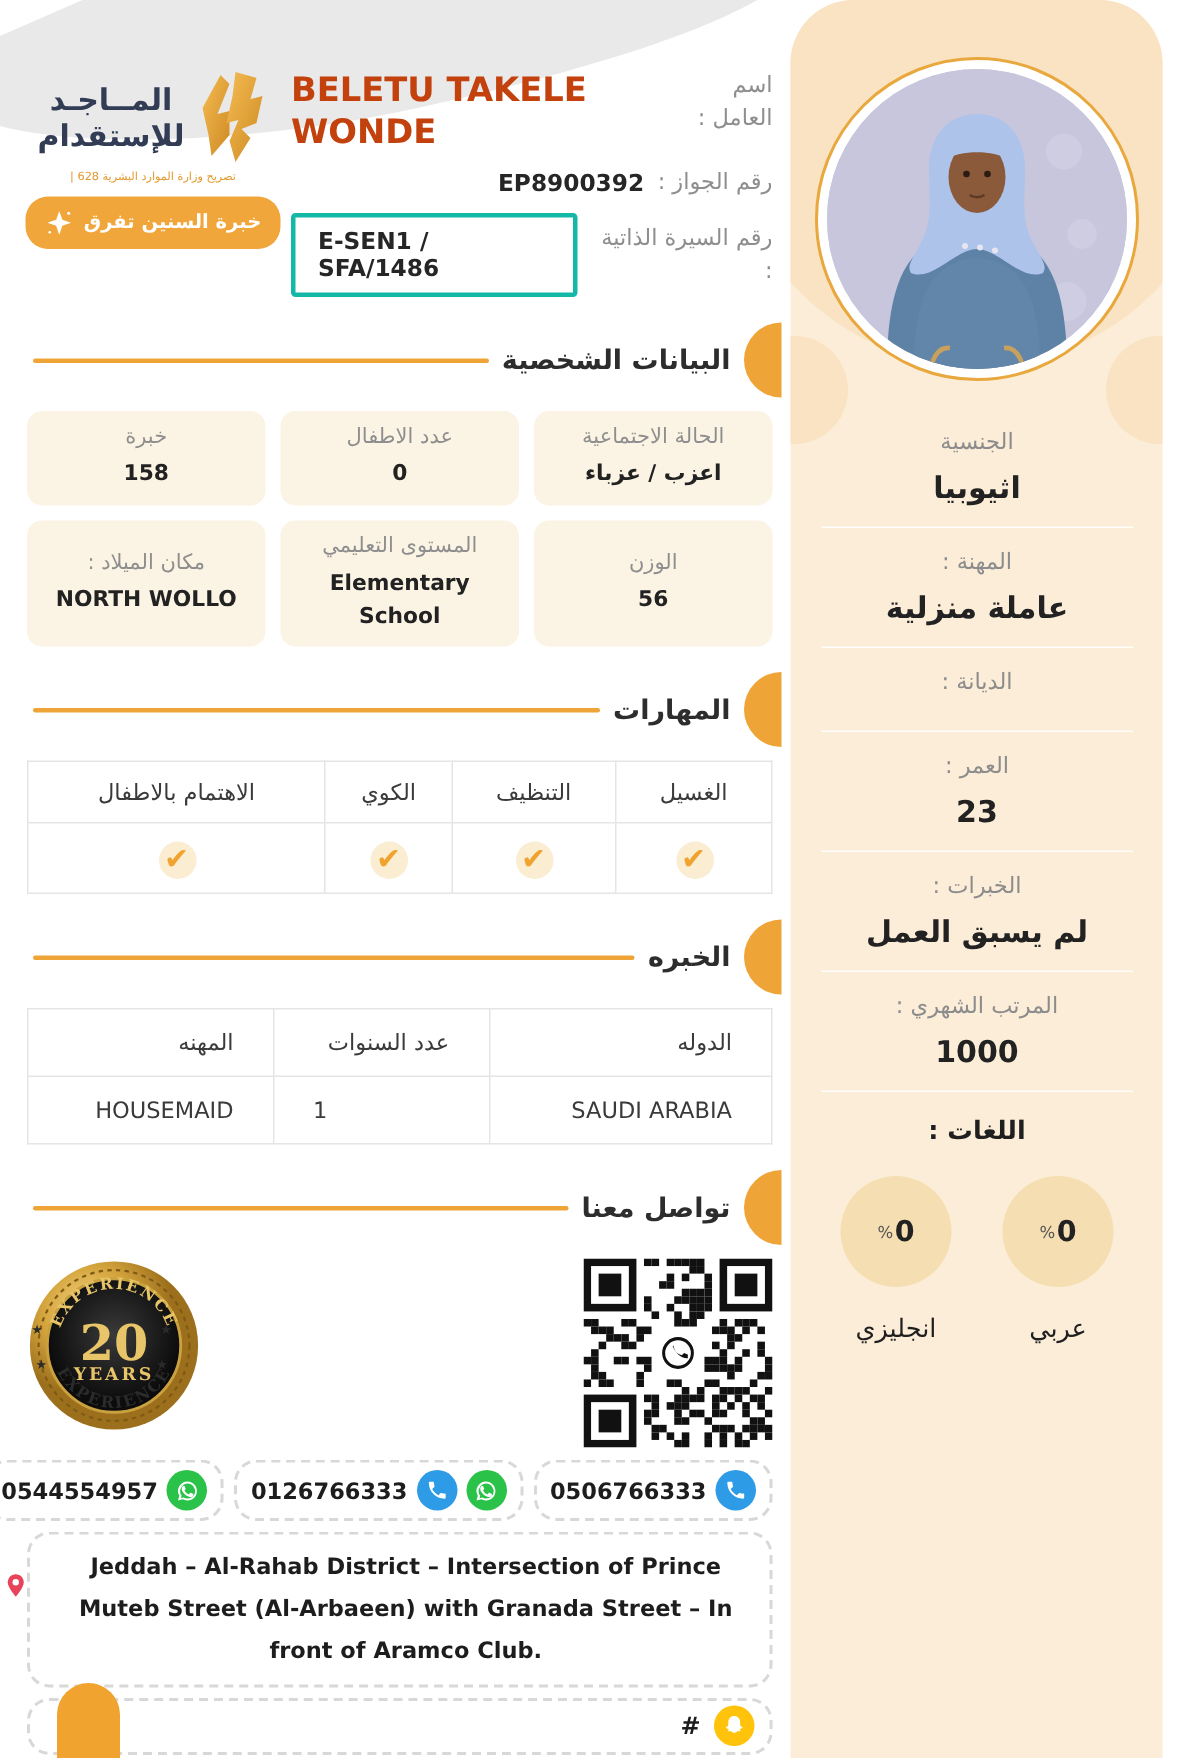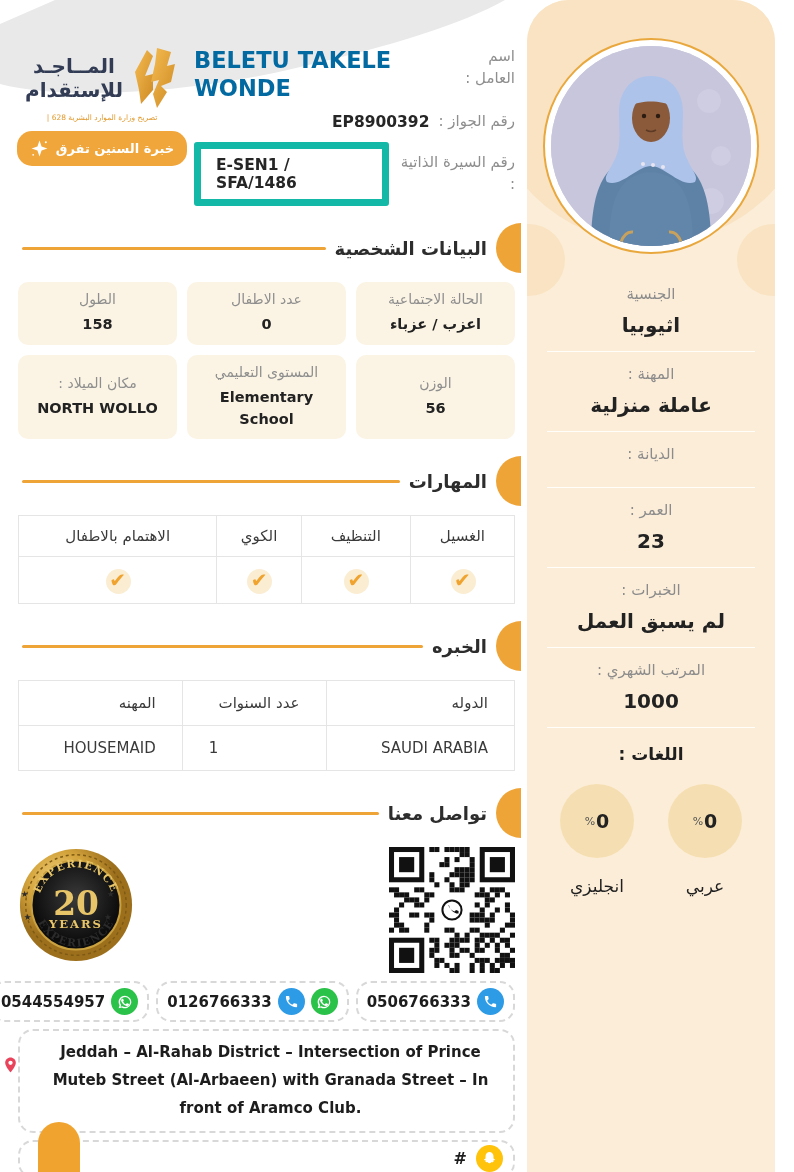--- a/index.html
+++ b/index.html
@@ -16,7 +16,7 @@
   .id-block { flex:1; display:flex; flex-direction:column; gap:9px; }
   .row-name { display:flex; gap:10px; align-items:flex-start; }
   .lbl { color:#8e8e8e; font-size:15px; line-height:1.45; }
-  .worker-name { flex:1; color:#0369a1; font-weight:bold; font-size:22.5px; line-height:1.25; text-align:left; direction:ltr; }
+  .worker-name { flex:1; color:#c2410c; font-weight:bold; font-size:22.5px; line-height:1.25; text-align:left; direction:ltr; }
   .row-pass, .row-cv { display:flex; align-items:center; gap:9px; }
   .val-strong { color:#262626; font-weight:bold; font-size:15.5px; direction:ltr; }
   .cv-box { border:7px solid #14b8a6; border-radius:3px; padding:7px 15px; background:#fff; }

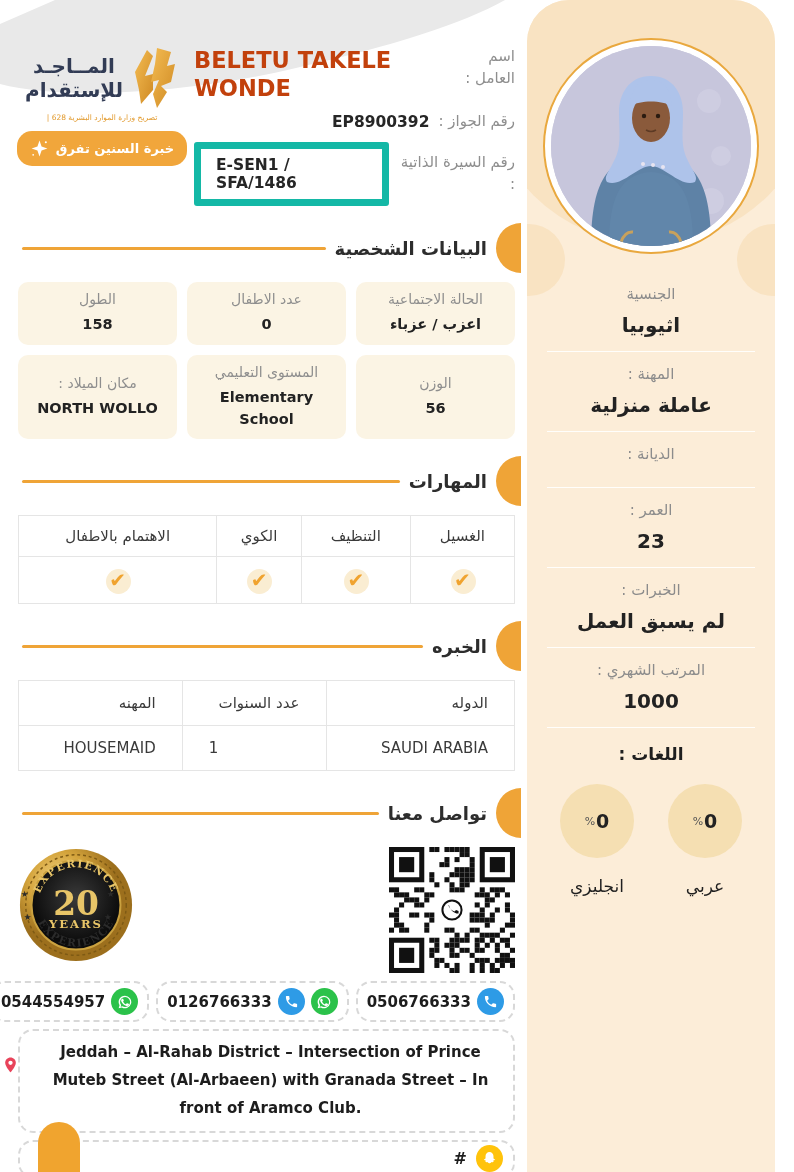--- a/index.html
+++ b/index.html
@@ -19,7 +19,7 @@
   .worker-name { flex:1; color:#c2410c; font-weight:bold; font-size:22.5px; line-height:1.25; text-align:left; direction:ltr; }
   .row-pass, .row-cv { display:flex; align-items:center; gap:9px; }
   .val-strong { color:#262626; font-weight:bold; font-size:15.5px; direction:ltr; }
-  .cv-box { border:7px solid #14b8a6; border-radius:3px; padding:7px 15px; background:#fff; }
+  .cv-box { border:3px solid #14b8a6; border-radius:3px; padding:7px 15px; background:#fff; }
 
   .logo-block { width:168px; display:flex; flex-direction:column; align-items:center; }
   .logo-top { display:flex; align-items:center; gap:4px; }

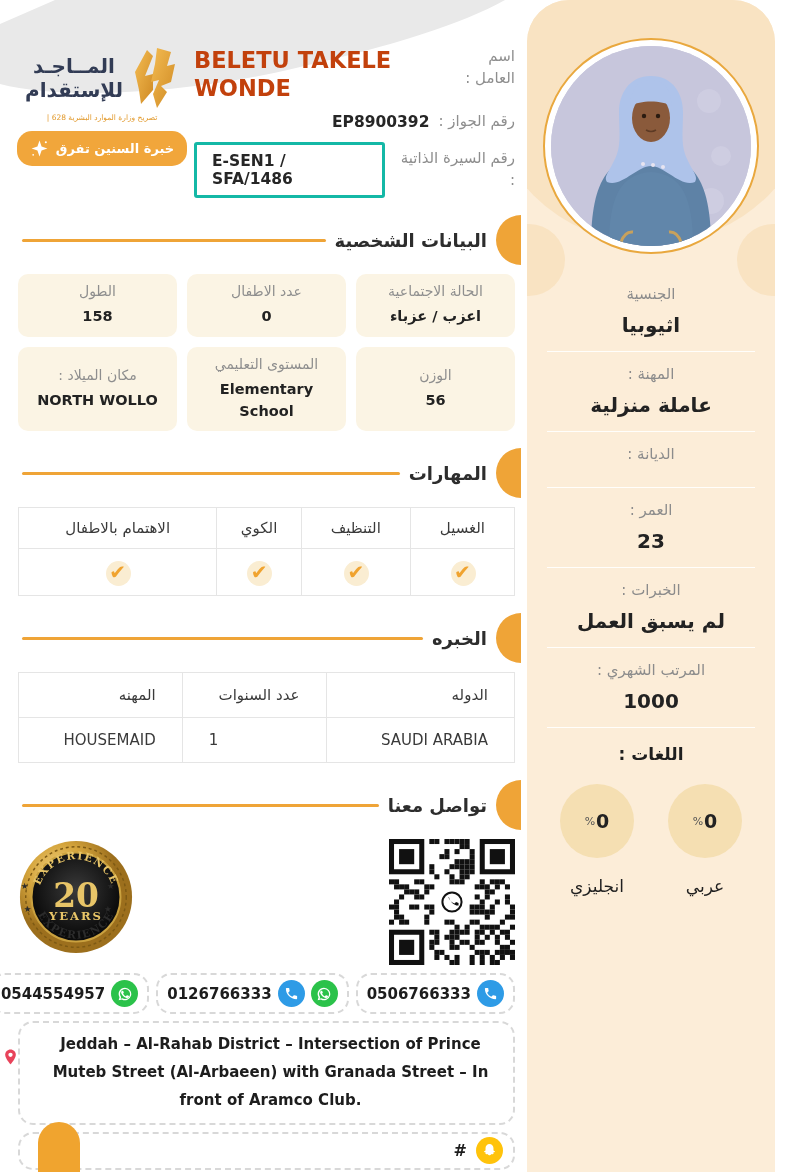--- a/index.html
+++ b/index.html
@@ -162,7 +162,7 @@
         <div class="c-val">0</div>
       </div>
       <div class="card">
-        <div class="c-lbl">الطول</div>
+        <div class="c-lbl">خبرة</div>
         <div class="c-val">158</div>
       </div>
       <div class="card">

